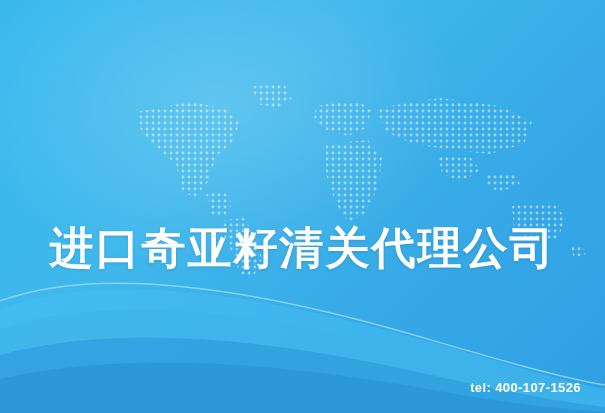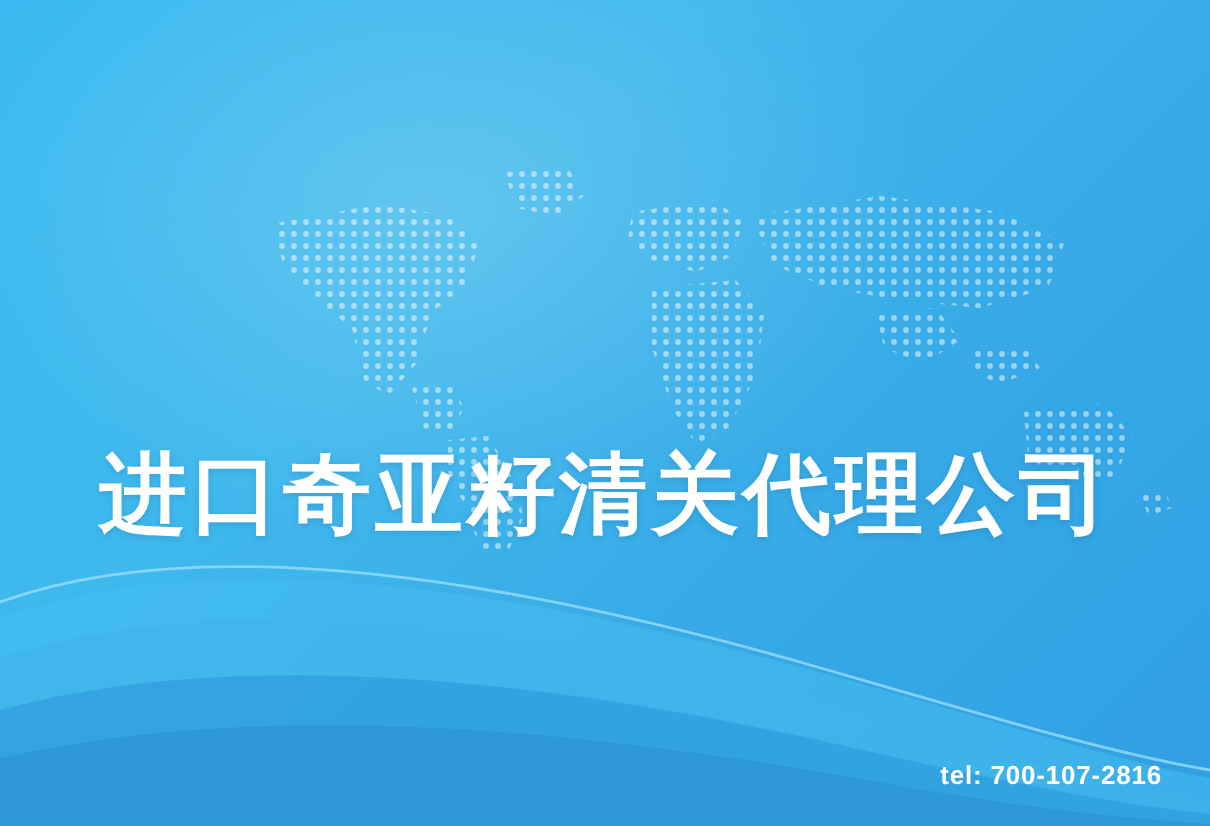--- a/index.html
+++ b/index.html
@@ -128,7 +128,7 @@
     <path d="M0,88 C110,48 280,84 400,118 C490,144 556,164 605,172" fill="none" stroke="#9fe0fb" stroke-width="1.4" opacity="0.75"></path>
   </svg>
 
-  <div class="tel">tel: 700-107-2816</div>
+  <div class="tel">tel: 400-107-1526</div>
 
 </div>
 

